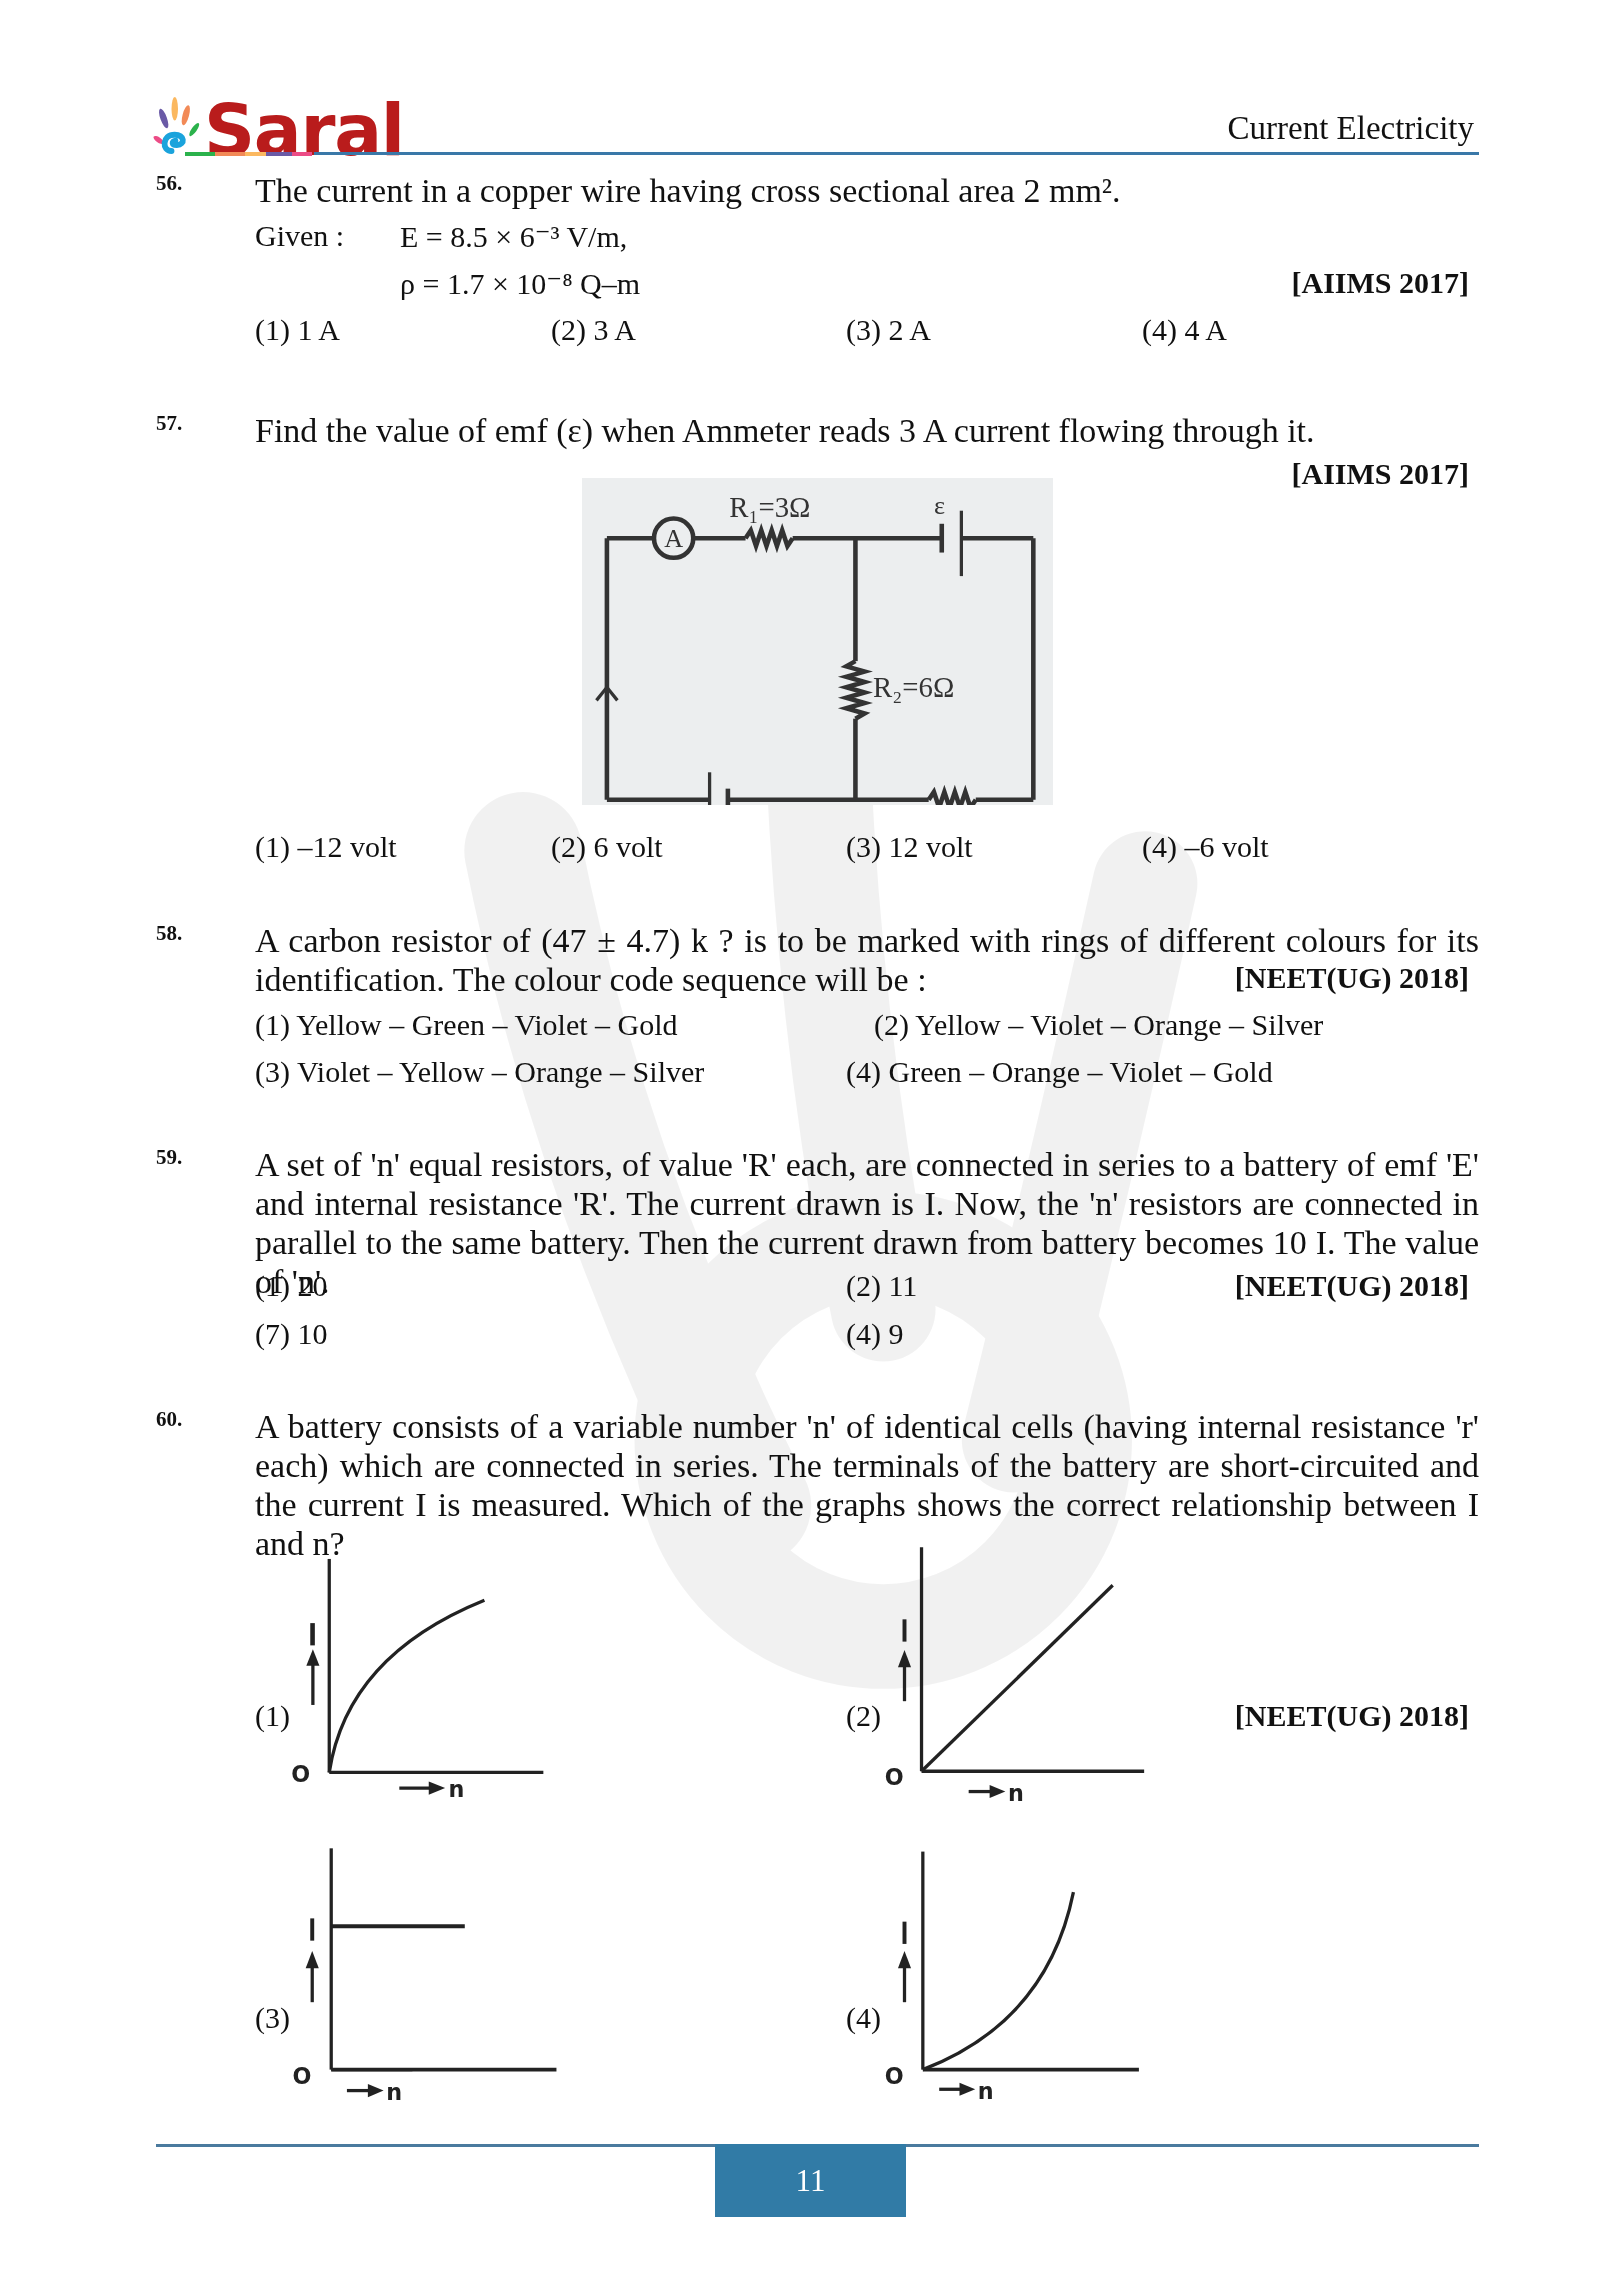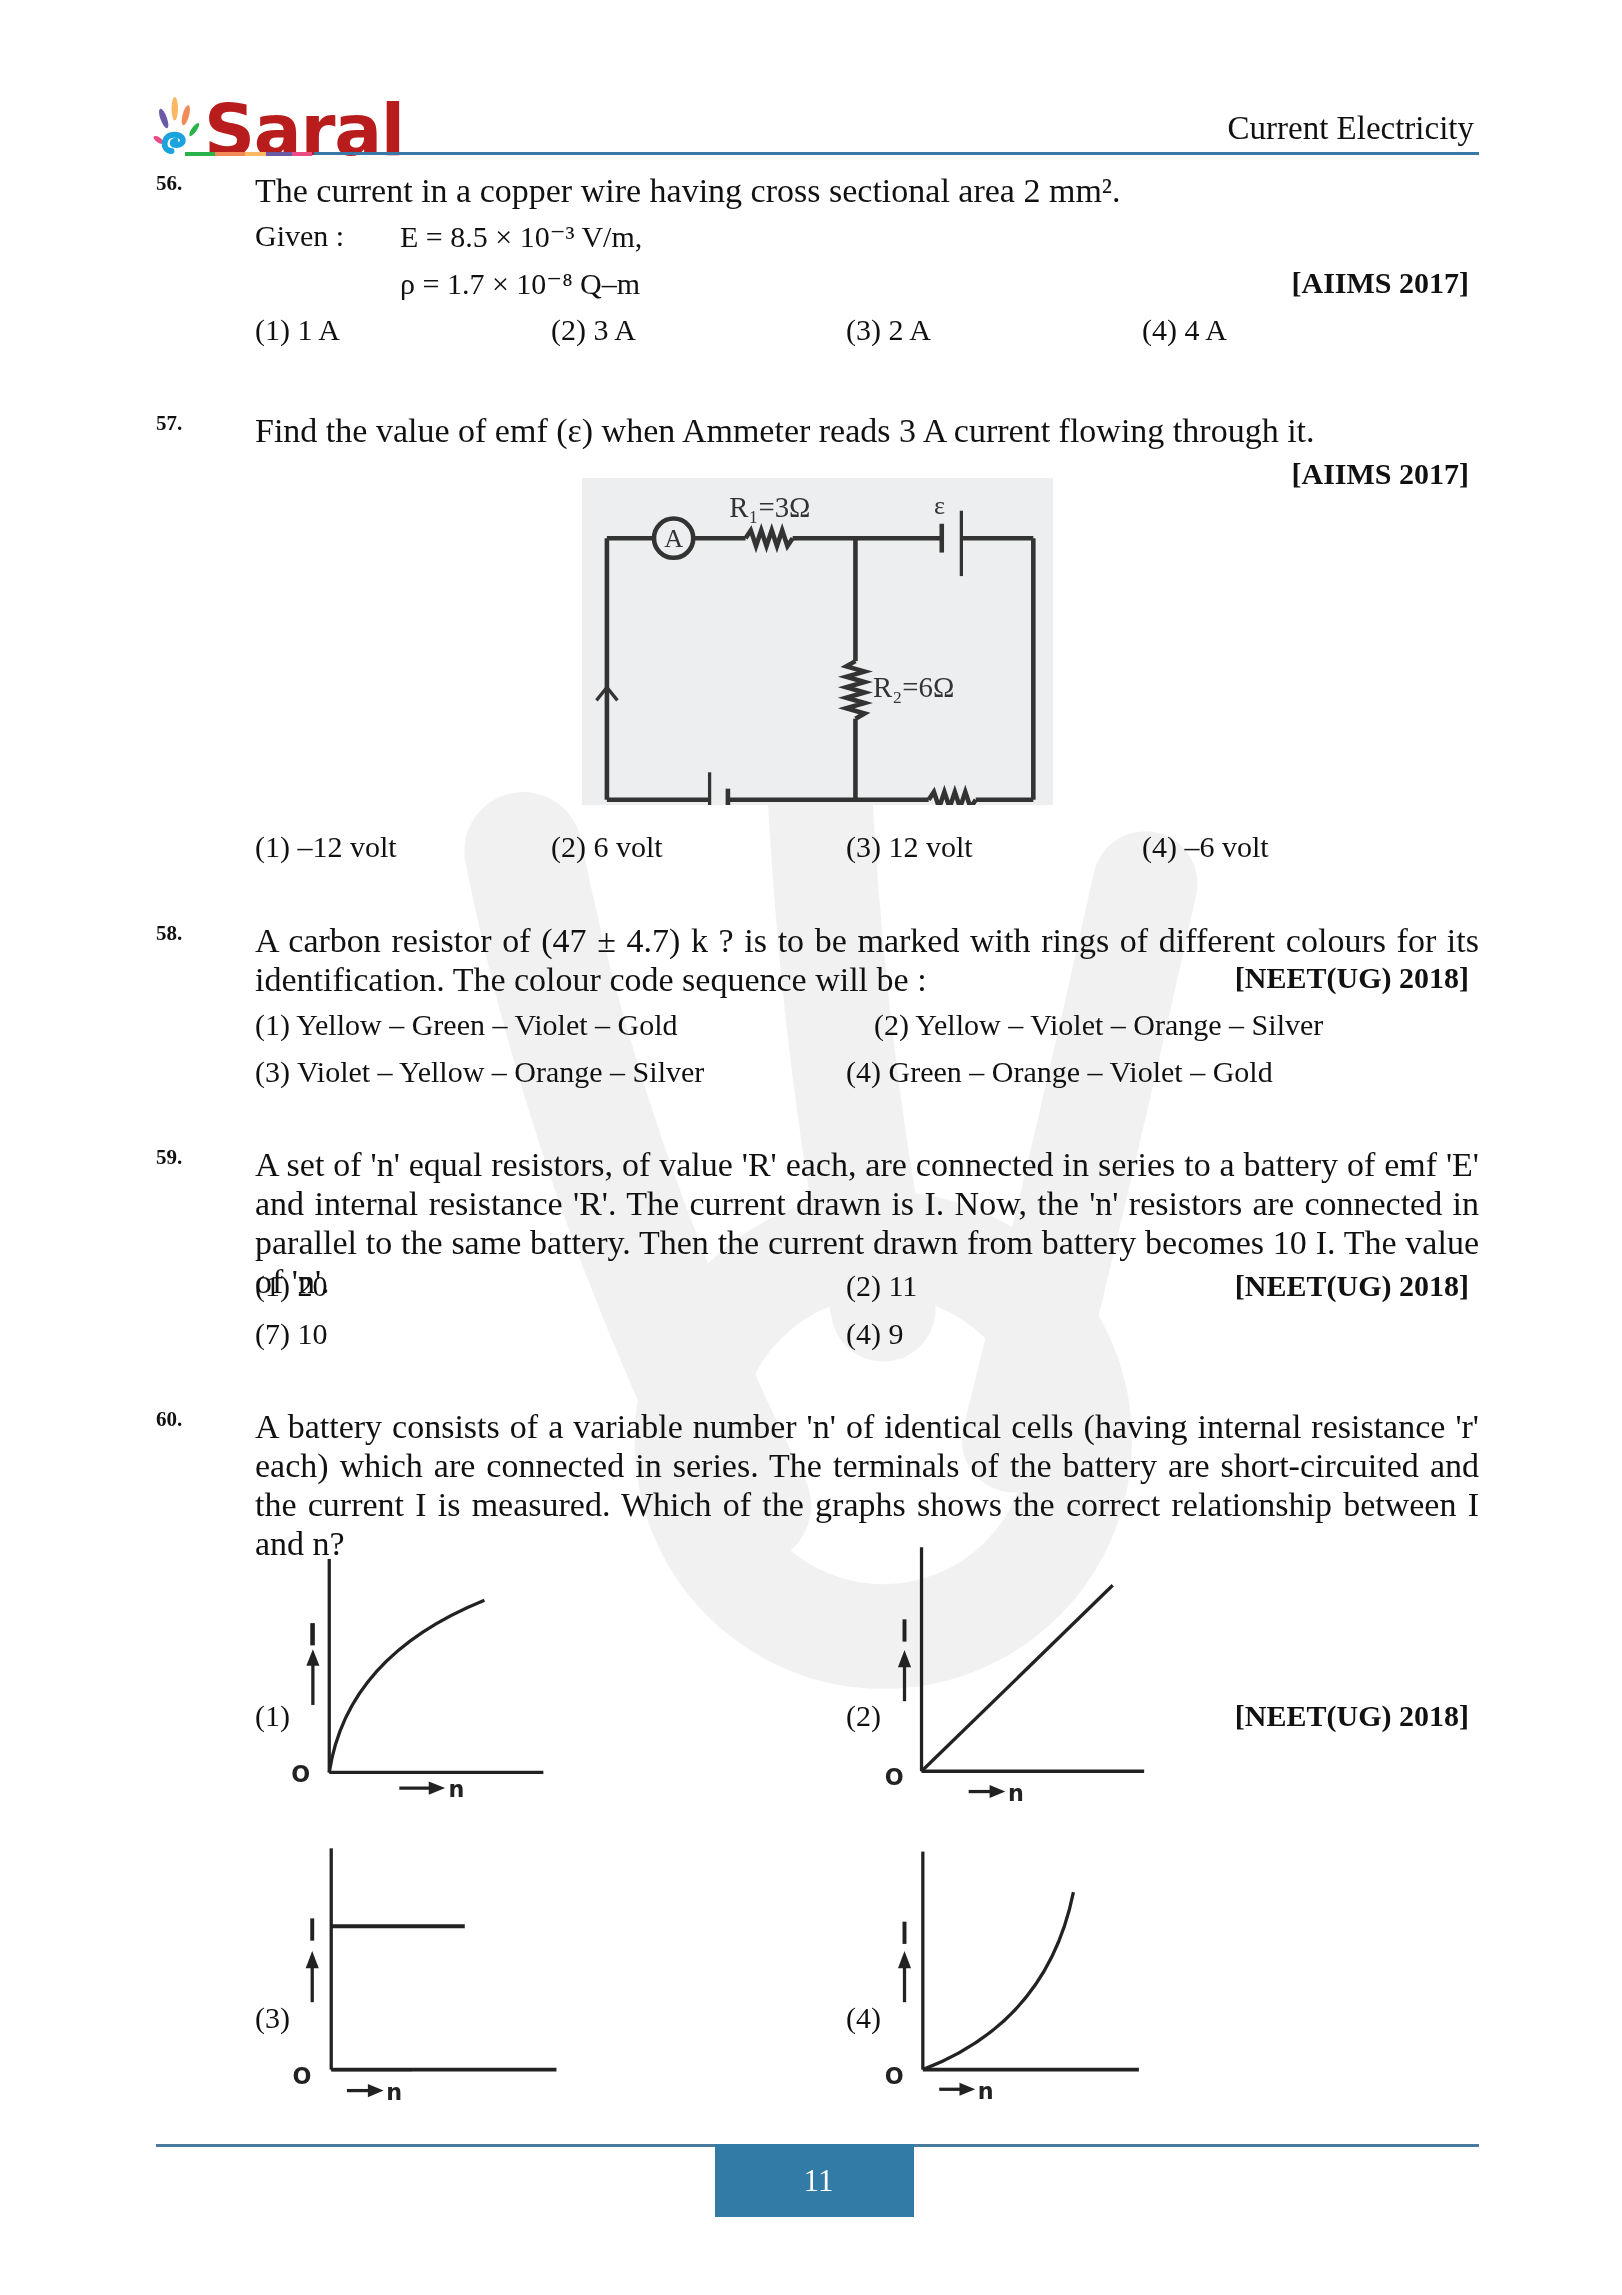--- a/index.html
+++ b/index.html
@@ -57,7 +57,7 @@
   <div class="qnum" style="top:171px">56.</div>
   <div class="qtext" style="top:171px">The current in a copper wire having cross sectional area 2 mm².</div>
   <div class="opt" style="left:255px;top:219px">Given :</div>
-  <div class="opt" style="left:400px;top:219px">E = 8.5 × 10⁻³ V/m,</div>
+  <div class="opt" style="left:400px;top:219px">E = 8.5 × 6⁻³ V/m,</div>
   <div class="opt" style="left:400px;top:266px">ρ = 1.7 × 10⁻⁸ Q–m</div>
   <div class="tag" style="top:266px">[AIIMS 2017]</div>
   <div class="opt" style="left:255px;top:313px">(1) 1 A</div>

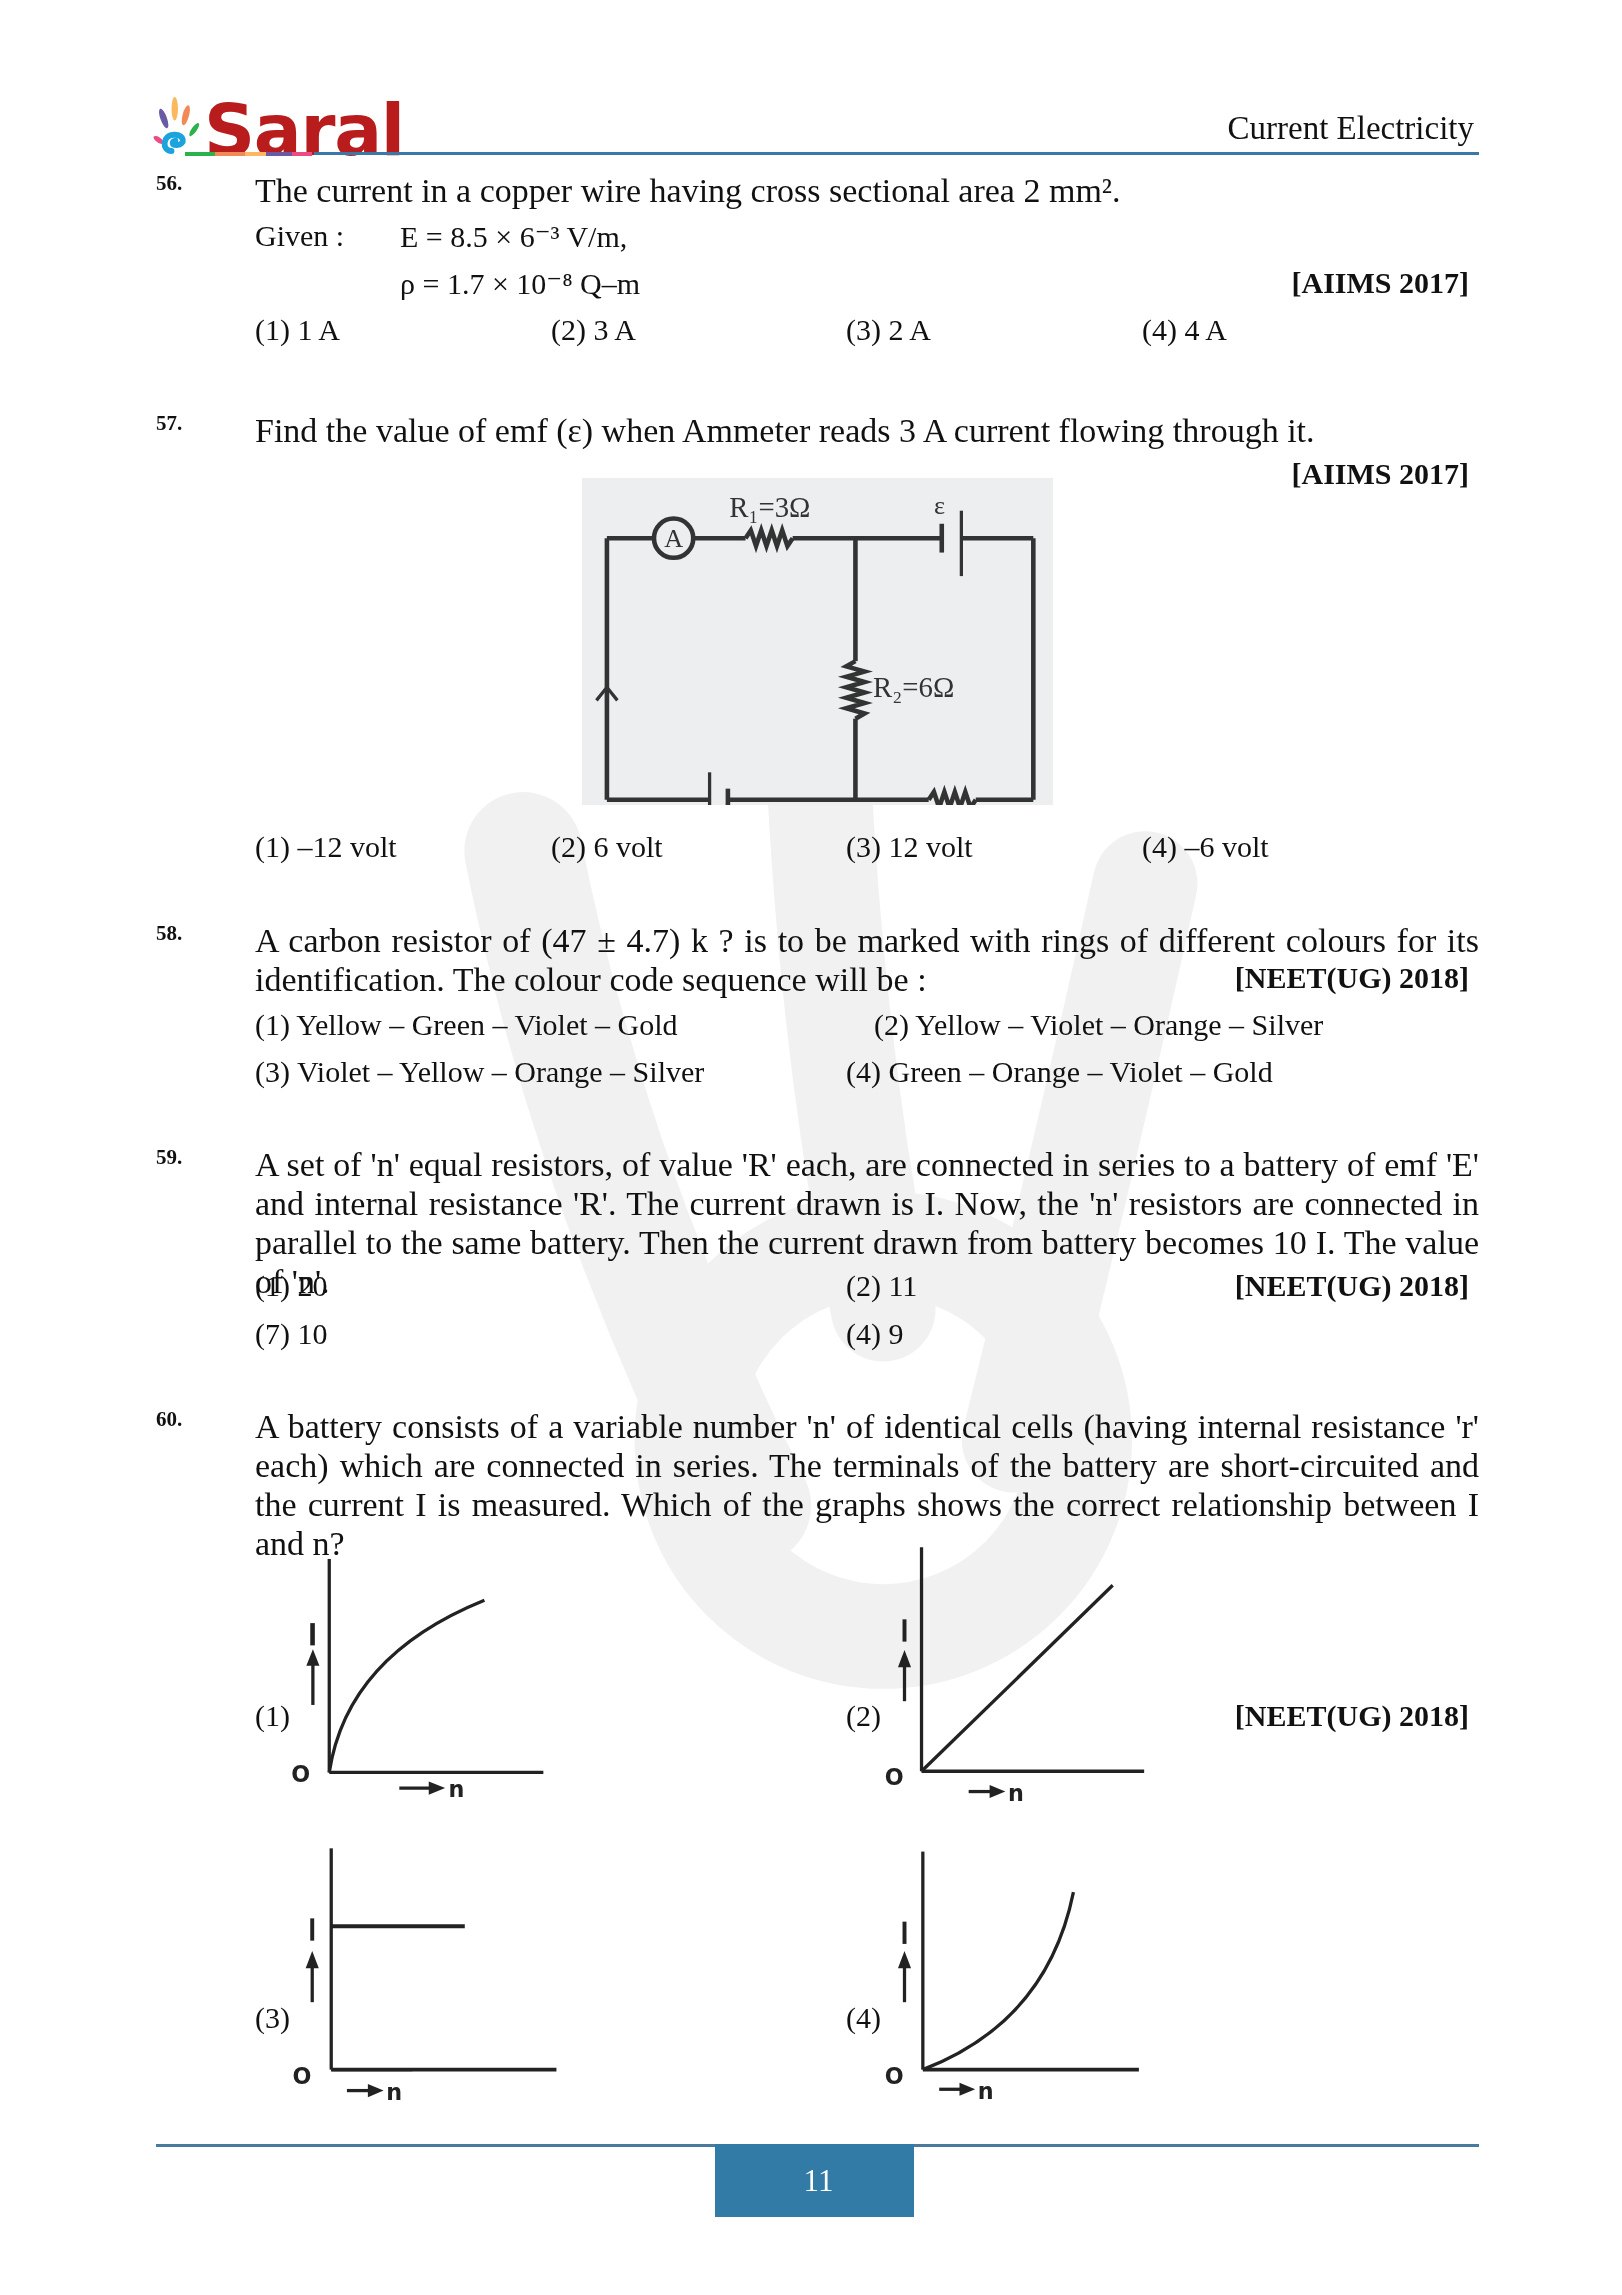--- a/index.html
+++ b/index.html
@@ -18,7 +18,7 @@
   .circuit{position:absolute;left:582px;top:478px;width:471px;height:327px;background:#eceeef;}
   .graph{position:absolute;}
   .footer-rule{position:absolute;left:156px;top:2144px;width:1323px;height:3.3px;background:#4a7a9e;}
-  .page-box{position:absolute;left:715px;top:2144px;width:191px;height:73px;background:#317ba6;color:#fff;font-size:31px;display:flex;align-items:center;justify-content:center;padding-left:8px;}
+  .page-box{position:absolute;left:715px;top:2144px;width:191px;height:73px;background:#317ba6;color:#fff;font-size:31px;display:flex;align-items:center;justify-content:center;}
 </style>
 </head>
 <body>

